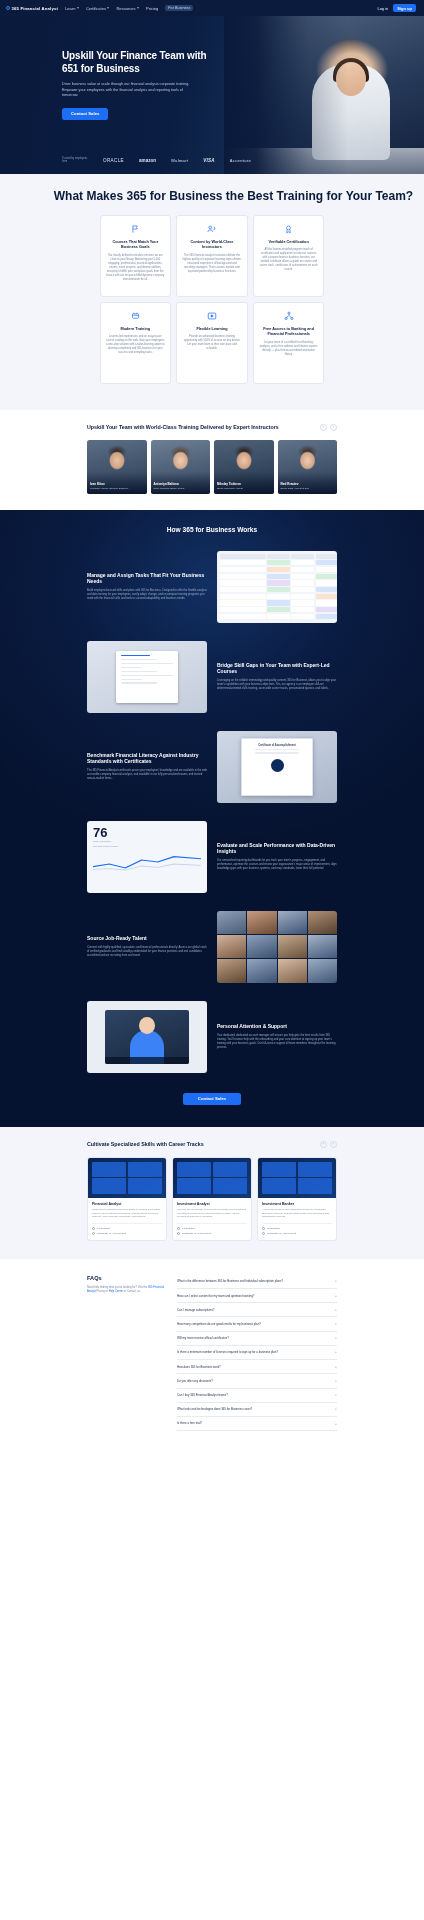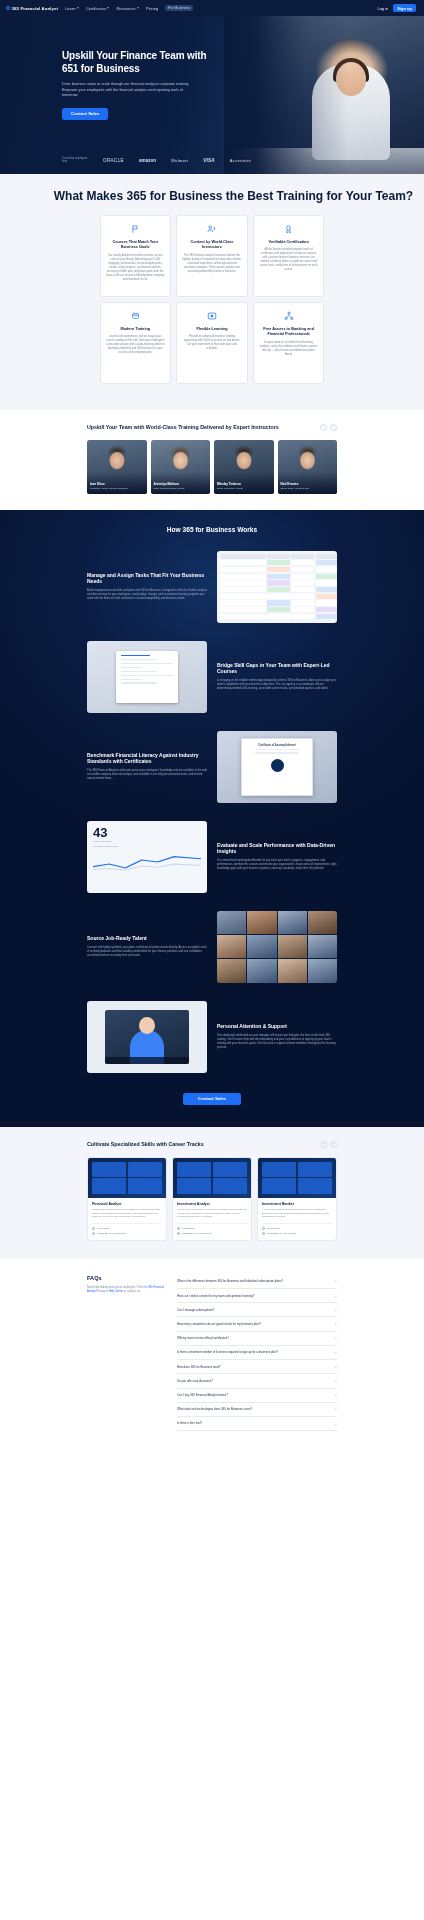--- a/index.html
+++ b/index.html
@@ -525,7 +525,7 @@
       <div class="feat-p">Our unmatched reporting dashboards let you track your team's progress, engagement, and performance, optimize the courses and review your organization's major areas of improvement, align knowledge gaps with your business systems, and map standards, lower their full potential.</div>
     </div>
     <div class="feat-visual v-analytics">
-      <div class="big-num">43</div>
+      <div class="big-num">76</div>
       <div class="sm-lab">Team completion</div>
       <div class="sm-lab">The total current period</div>
       <div class="spark">

